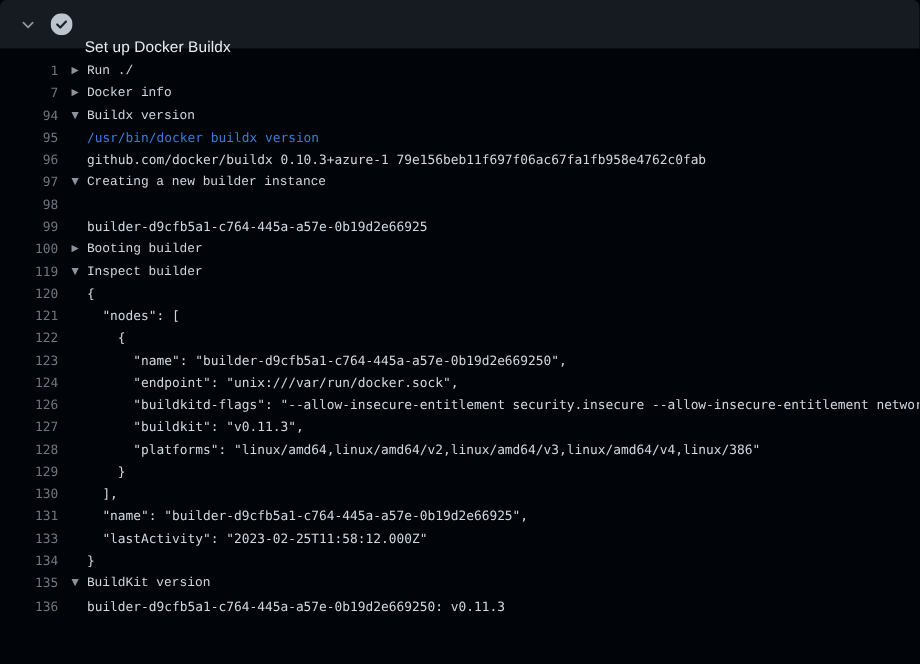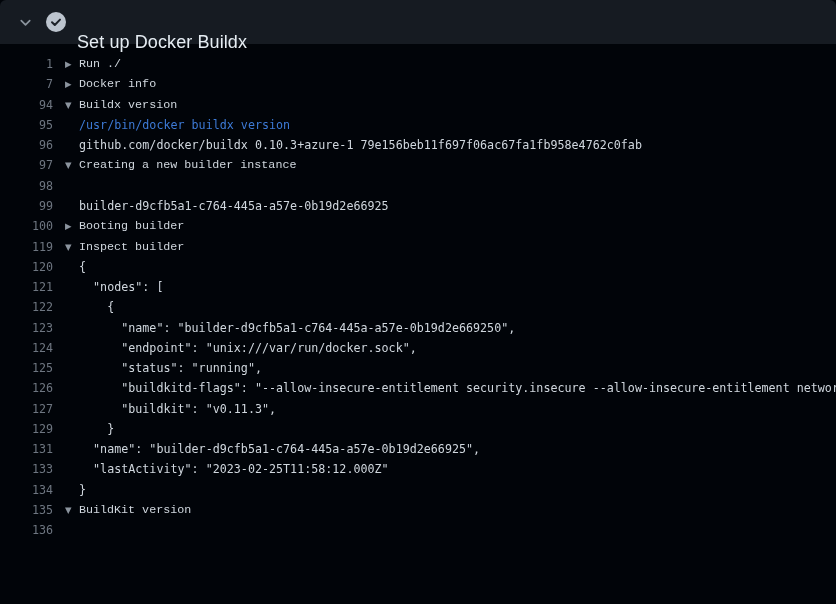--- a/index.html
+++ b/index.html
@@ -36,7 +36,7 @@
   .status-icon { display: inline-flex; margin-right: 11px; }
   .step-title {
     color: var(--title_color);
-    font-size: 18px;
+    font-size: 14px;
     letter-spacing: .1px;
     margin-top: 40px;
   }

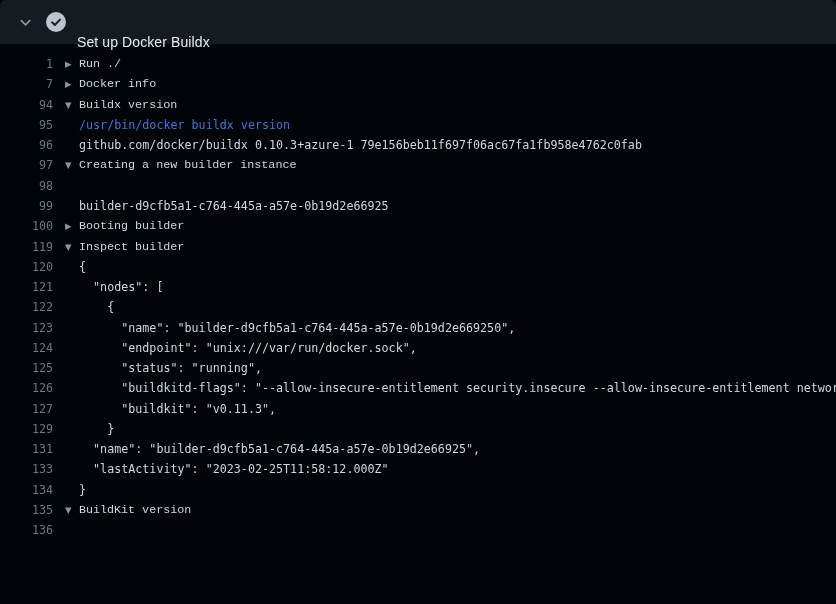--- a/index.html
+++ b/index.html
@@ -191,11 +191,6 @@
     <pre class="txt">      "endpoint": "unix:///var/run/docker.sock",</pre>
   </div>
 
-  <div class="row">
-    <span class="ln">125</span>
-    <span class="tri"></span>
-    <pre class="txt">      "status": "running",</pre>
-  </div>
 
   <div class="row">
     <span class="ln">126</span>

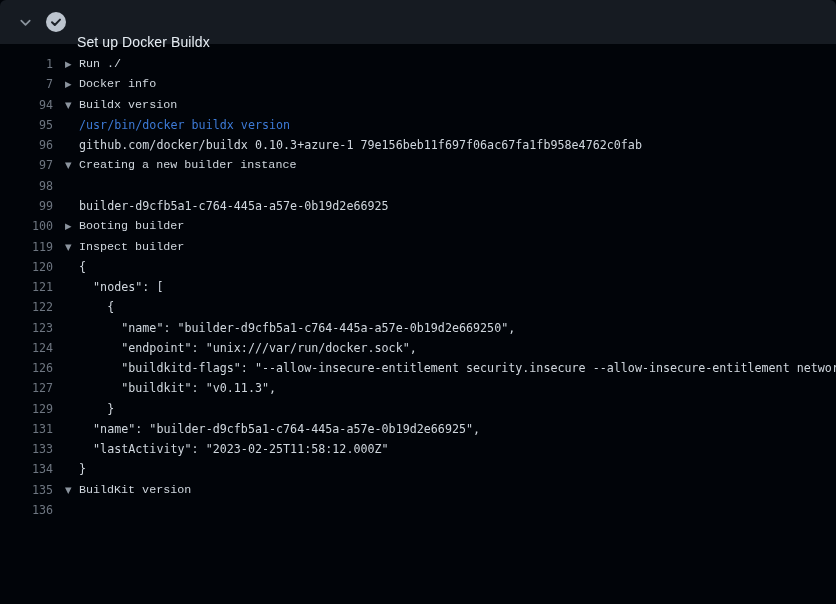--- a/index.html
+++ b/index.html
@@ -204,6 +204,11 @@
     <pre class="txt">      "buildkit": "v0.11.3",</pre>
   </div>
 
+  <div class="row">
+    <span class="ln">128</span>
+    <span class="tri"></span>
+    <pre class="txt">      "platforms": "linux/amd64,linux/amd64/v2,linux/amd64/v3,linux/amd64/v4,linux/386"</pre>
+  </div>
 
   <div class="row">
     <span class="ln">129</span>

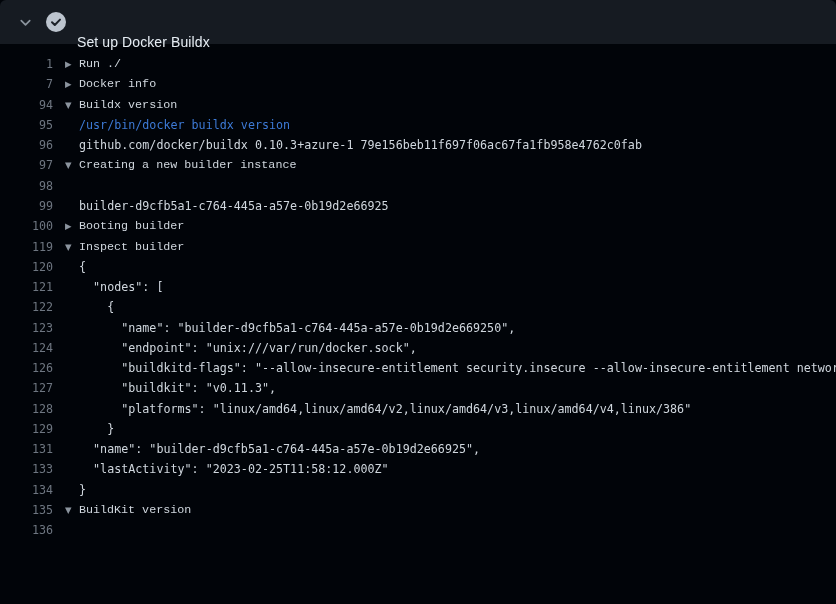--- a/index.html
+++ b/index.html
@@ -216,6 +216,11 @@
     <pre class="txt">    }</pre>
   </div>
 
+  <div class="row">
+    <span class="ln">130</span>
+    <span class="tri"></span>
+    <pre class="txt">  ],</pre>
+  </div>
 
   <div class="row">
     <span class="ln">131</span>

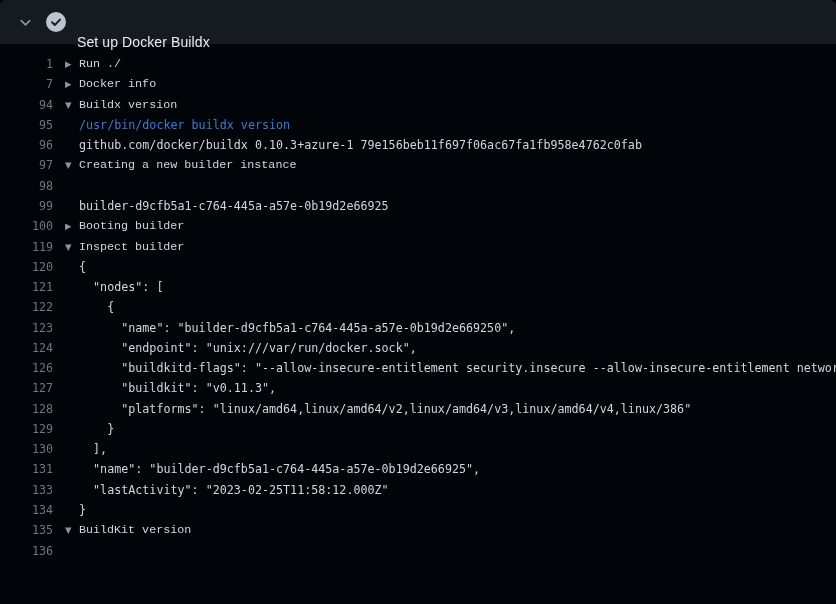--- a/index.html
+++ b/index.html
@@ -250,6 +250,7 @@
   <div class="row">
     <span class="ln">136</span>
     <span class="tri"></span>
+    <pre class="txt">builder-d9cfb5a1-c764-445a-a57e-0b19d2e669250: v0.11.3</pre>
   </div>
 </div>
 

